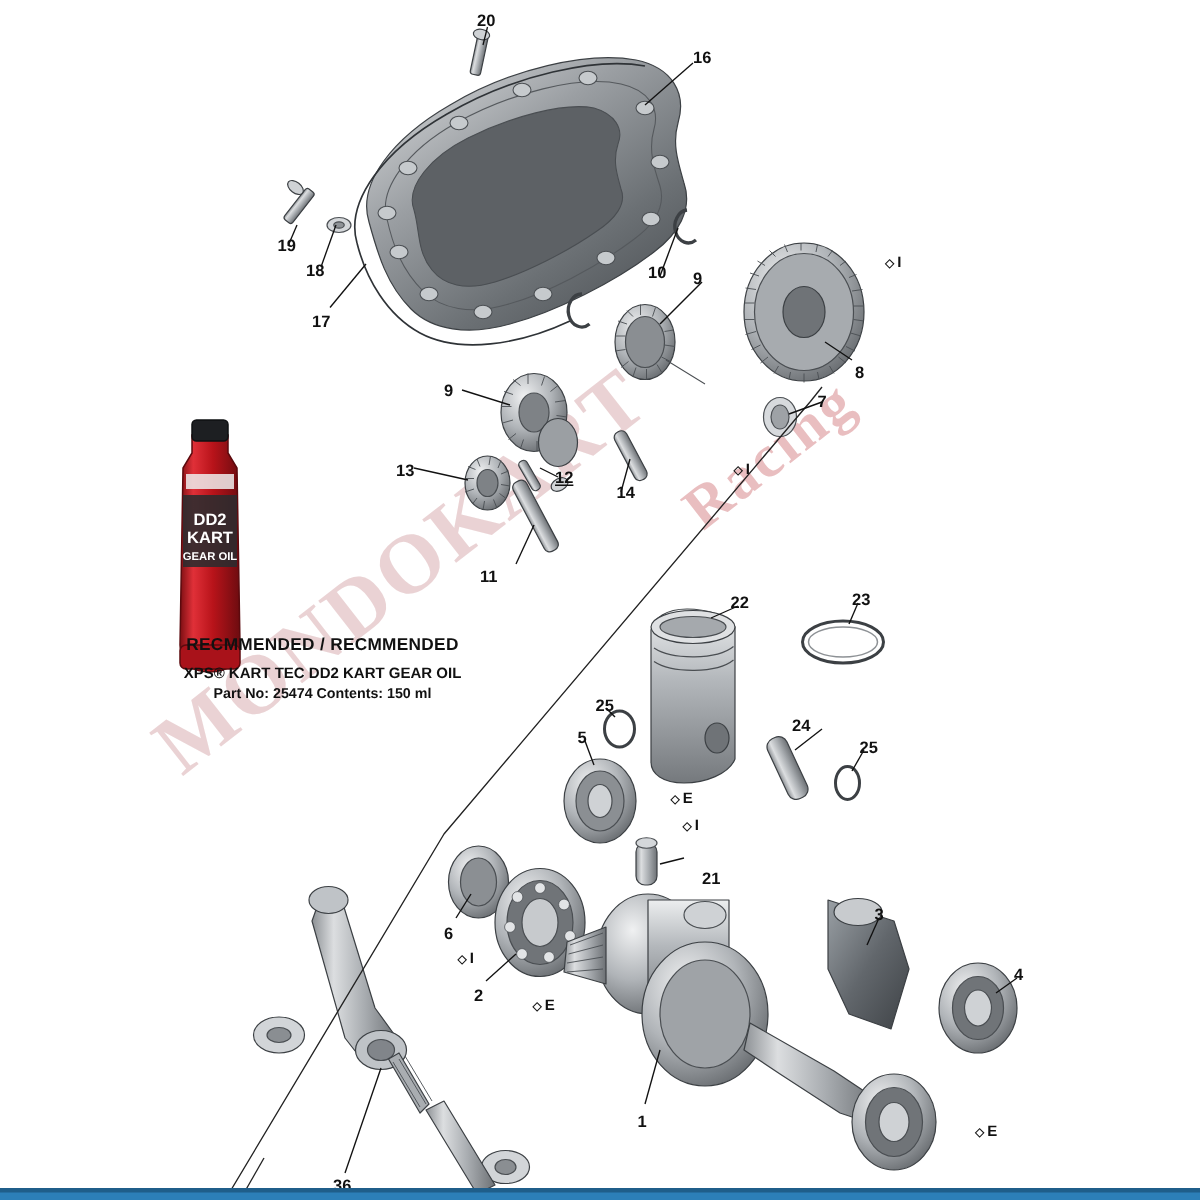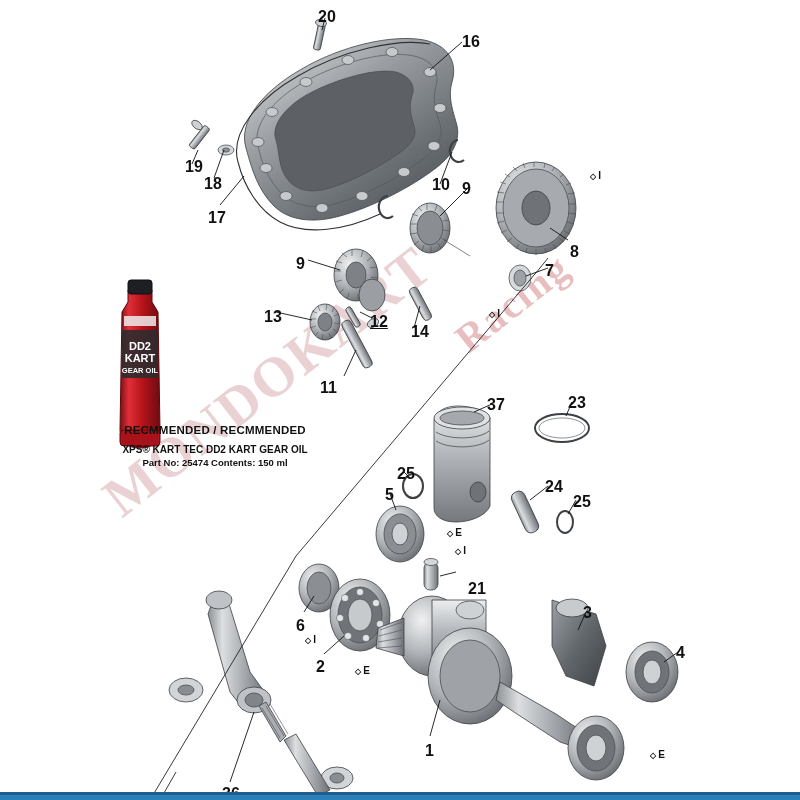--- a/index.html
+++ b/index.html
@@ -55,7 +55,7 @@
   
   .lbl {
     position: absolute;
-    font-size: 16px;
+    font-size: 11px;
     font-weight: bold;
     color: #111;
     z-index: 30;

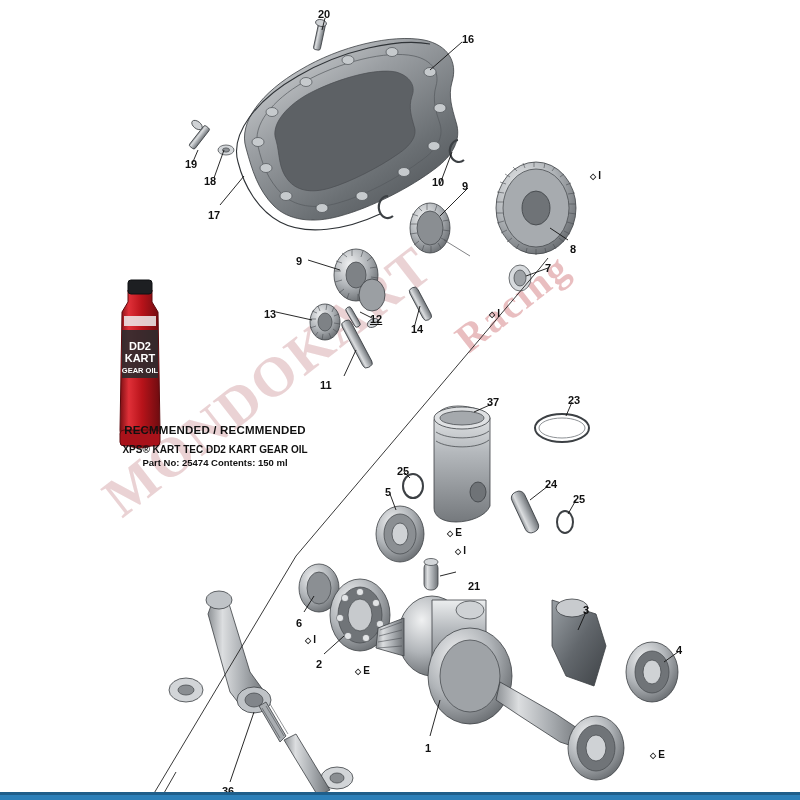--- a/index.html
+++ b/index.html
@@ -474,7 +474,7 @@
       <div class="lbl" style="left: 370px; top: 313px; text-decoration: underline;">12</div>
       <div class="lbl" style="left: 411px; top: 323px;">14</div>
       <div class="lbl" style="left: 320px; top: 379px;">11</div>
-      <div class="lbl" style="left: 487px; top: 396px;">37</div>
+      <div class="lbl" style="left: 487px; top: 396px;">22</div>
       <div class="lbl" style="left: 568px; top: 394px;">23</div>
       <div class="lbl" style="left: 397px; top: 465px;">25</div>
       <div class="lbl" style="left: 545px; top: 478px;">24</div>

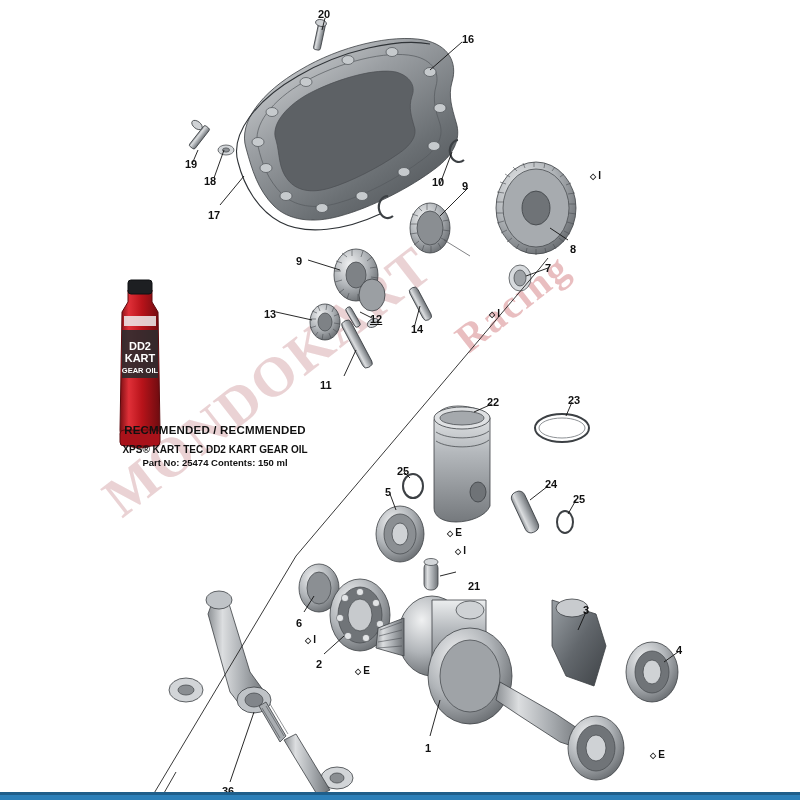--- a/index.html
+++ b/index.html
@@ -477,7 +477,7 @@
       <div class="lbl" style="left: 487px; top: 396px;">22</div>
       <div class="lbl" style="left: 568px; top: 394px;">23</div>
       <div class="lbl" style="left: 397px; top: 465px;">25</div>
-      <div class="lbl" style="left: 545px; top: 478px;">24</div>
+      <div class="lbl" style="left: 528px; top: 478px;">24</div>
       <div class="lbl" style="left: 573px; top: 493px;">25</div>
       <div class="lbl" style="left: 385px; top: 486px;">5</div>
       <div class="lbl" style="left: 452px; top: 580px; margin-left: 16px;">21</div>

